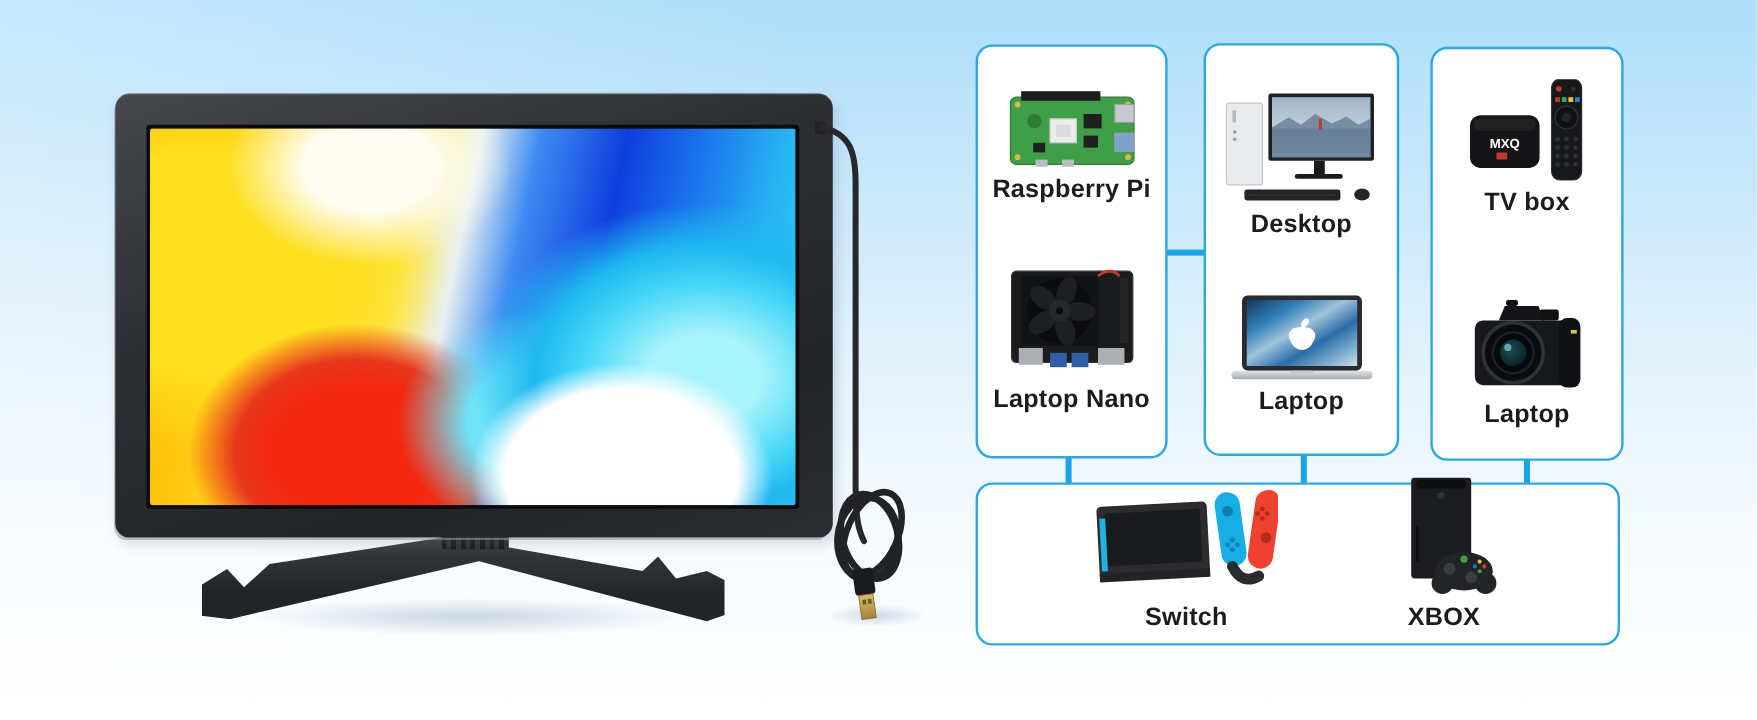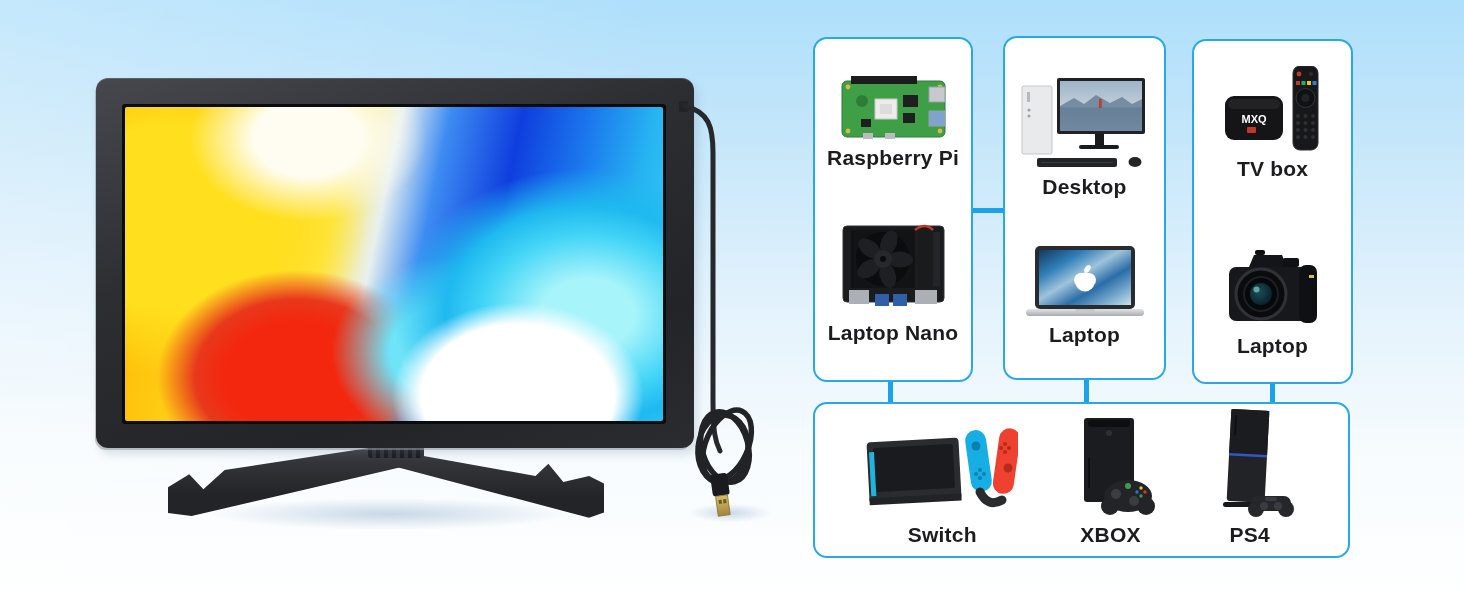--- a/index.html
+++ b/index.html
@@ -45,7 +45,7 @@
   .g1{left:813px;top:37px;width:160px;height:345px;}
   .g2{left:1003px;top:36px;width:163px;height:344px;}
   .g3{left:1192px;top:39px;width:161px;height:345px;gap:32px;}
-  .g4{left:813px;top:402px;width:537px;height:156px;flex-direction:row;
+  .g4{left:813px;top:402px;width:537px;height:136px;flex-direction:row;
       justify-content:space-evenly;align-items:flex-end;padding:12px 6px 10px;}
   .ditem{display:flex;flex-direction:column;align-items:center;gap:5px;justify-content:flex-end;}
   .dlabel{font-weight:700;font-size:21px;color:#1c1c1e;letter-spacing:.2px;white-space:nowrap;line-height:1.1;}

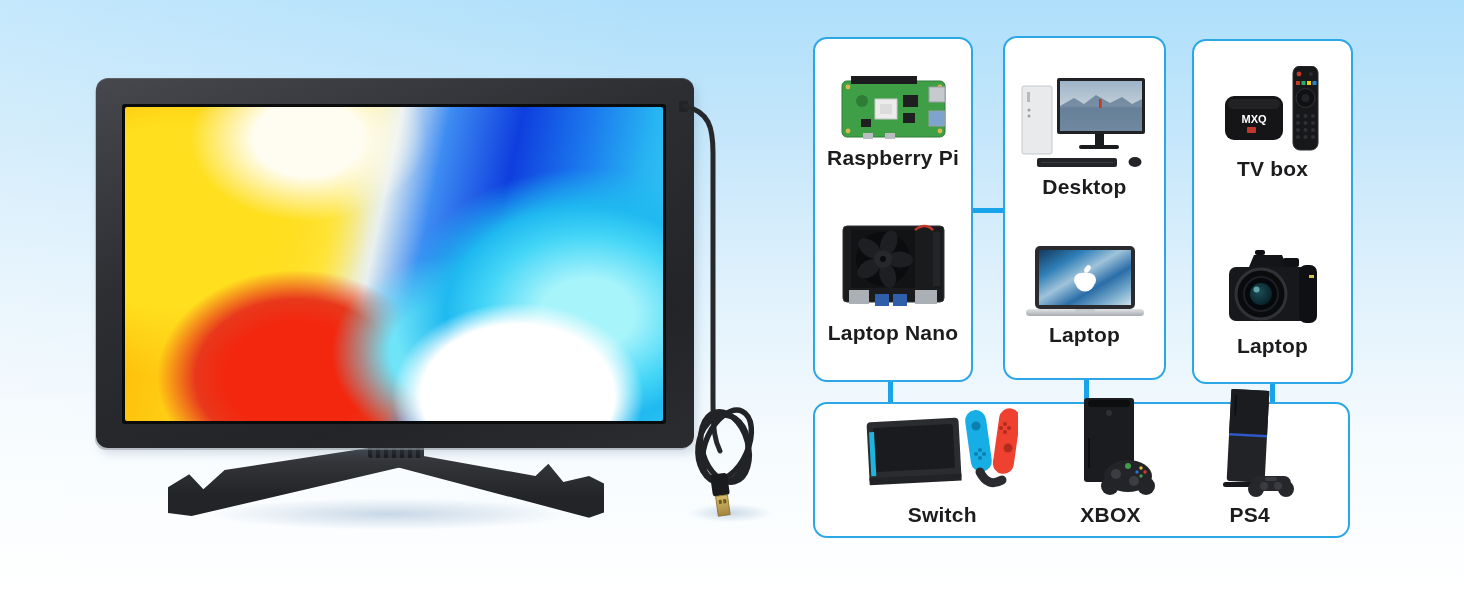--- a/index.html
+++ b/index.html
@@ -311,26 +311,6 @@
       </svg>
       <div class="dlabel">XBOX</div>
     </div>
-    <div class="ditem">
-      <svg width="94" height="110" viewBox="0 0 94 110">
-        <g transform="rotate(3 47 48)">
-          <rect x="26" y="2" width="38" height="92" rx="3" fill="#222327"></rect>
-          <rect x="26" y="2" width="38" height="44" fill="#1b1c1f"></rect>
-          <rect x="26" y="46" width="38" height="2.5" fill="#2e57c8"></rect>
-          <rect x="30" y="8" width="2" height="20" fill="#0f1012"></rect>
-        </g>
-        <rect x="20" y="94" width="50" height="5" rx="2.5" fill="#17181b"></rect>
-        <g transform="translate(46 86)">
-          <rect x="2" y="2" width="40" height="15" rx="7" fill="#26272b"></rect>
-          <circle cx="7" cy="15" r="8" fill="#26272b"></circle>
-            <circle cx="37" cy="15" r="8" fill="#26272b"></circle>
-          <circle cx="15" cy="12" r="4" fill="#3a3c41"></circle>
-            <circle cx="29" cy="12" r="4" fill="#3a3c41"></circle>
-          <rect x="16" y="3" width="12" height="4" rx="2" fill="#3a3c41"></rect>
-        </g>
-      </svg>
-      <div class="dlabel">PS4</div>
-    </div>
   </div>
 
 </div>

